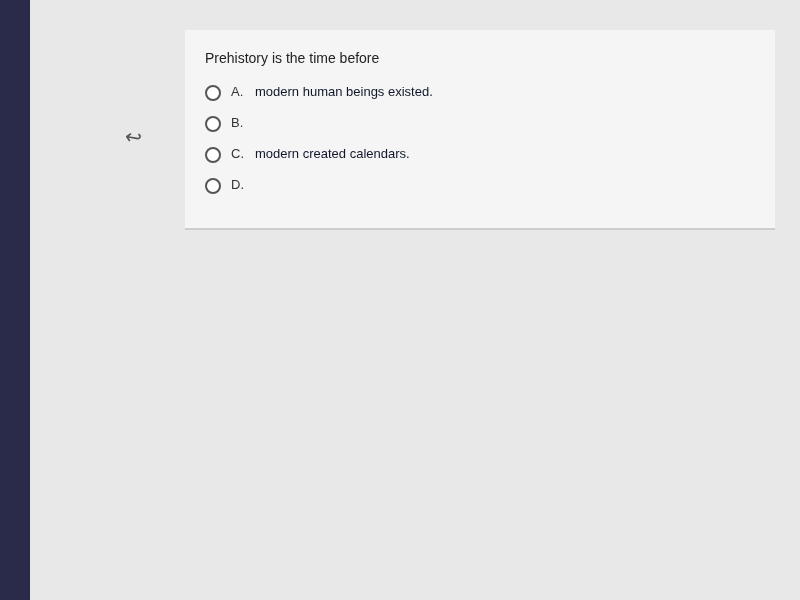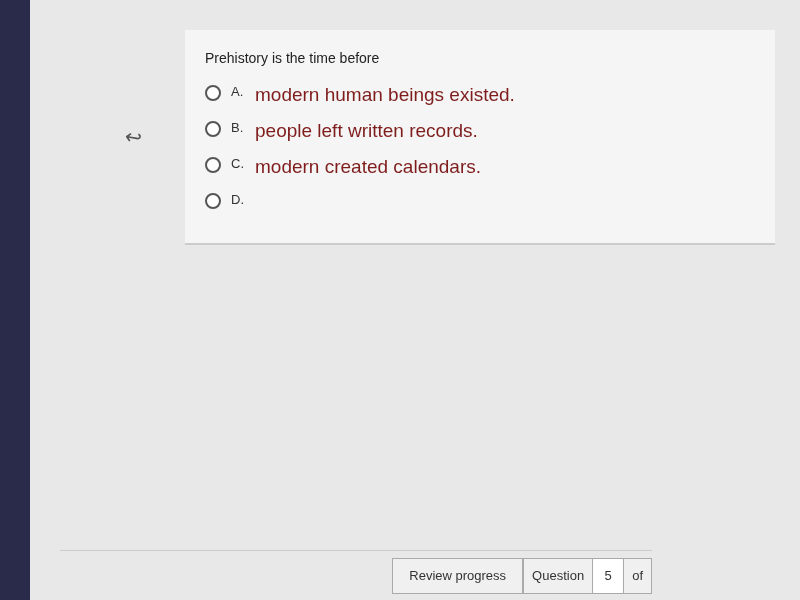--- a/index.html
+++ b/index.html
@@ -79,8 +79,8 @@
     }
 
     .option-text {
-      font-size: 19px;
-      color: #7f1d1d;
+      font-size: 13px;
+      color: #0f172a;
     }
 
     .bottom-bar {

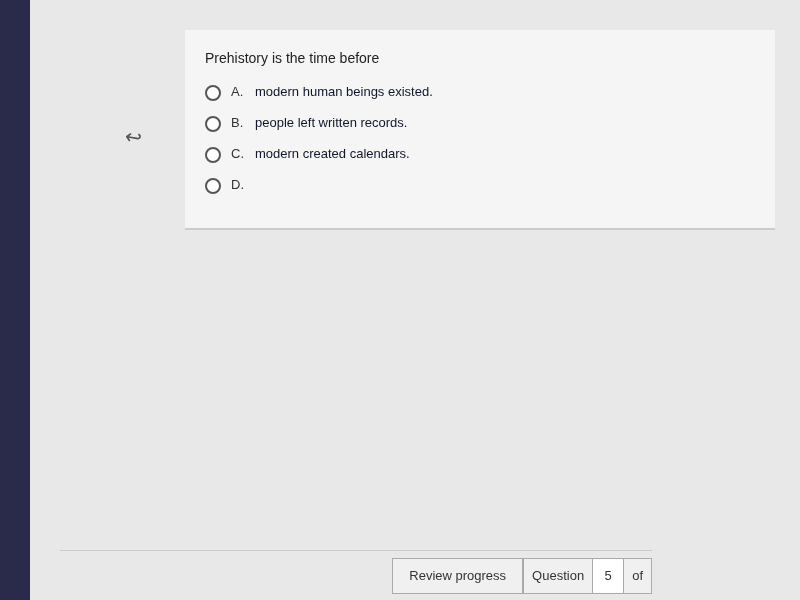--- a/index.html
+++ b/index.html
@@ -170,7 +170,6 @@
     <div class="answer-option">
       <div class="radio-circle"></div>
       <span class="option-label">B.</span>
-      <span class="option-text">people left written records.</span>
     </div>
 
     <div class="answer-option">

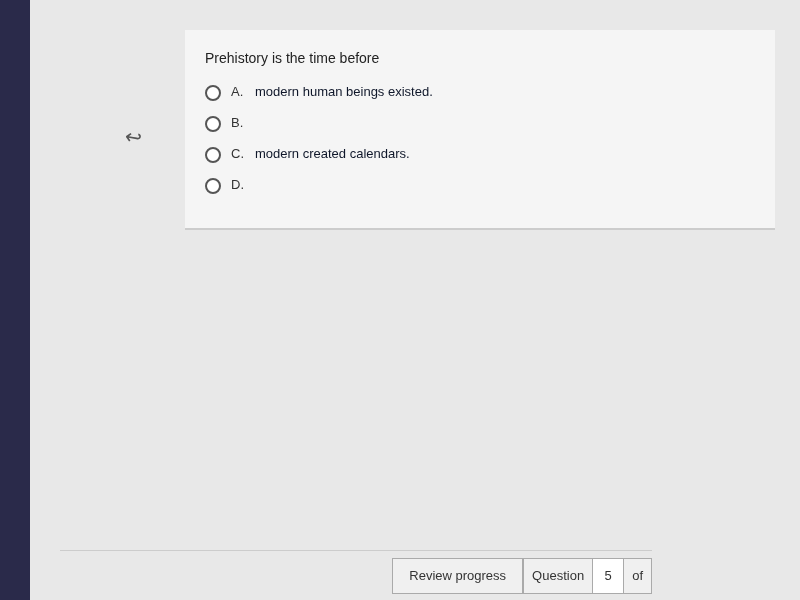--- a/index.html
+++ b/index.html
@@ -186,16 +186,6 @@
 
   <div class="squiggle">↩</div>
 
-  <div class="bottom-bar">
-    <button class="review-progress-btn">
-      <span>Review progress</span>
-    </button>
-    <div class="question-nav">
-      <span class="question-label">Question</span>
-      <input class="question-number-box" type="text" value="5" style="">
-      <span class="of-text">of</span>
-    </div>
-  </div>
 
 </div>
 

